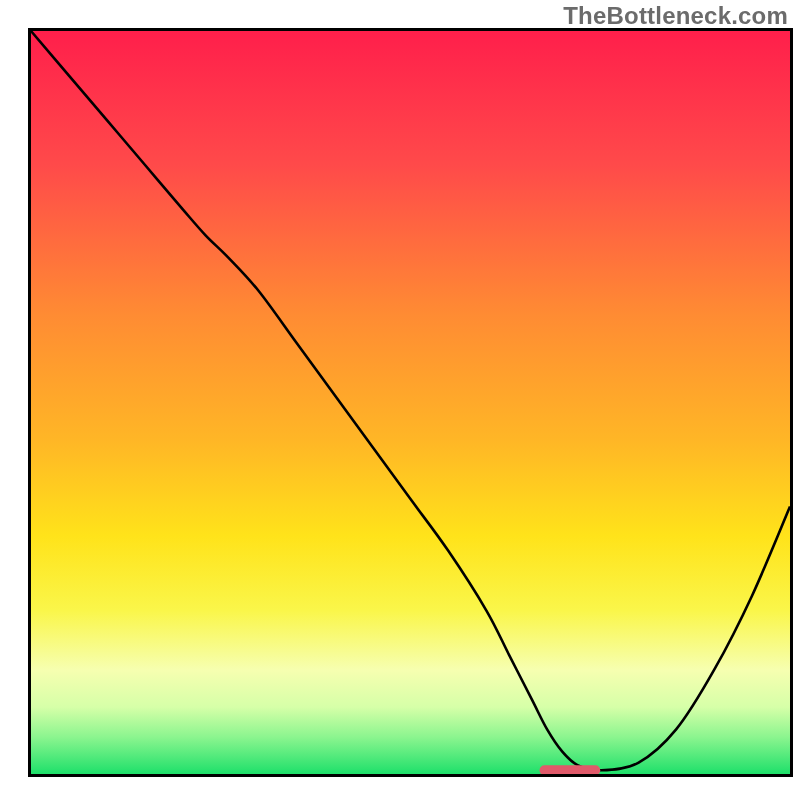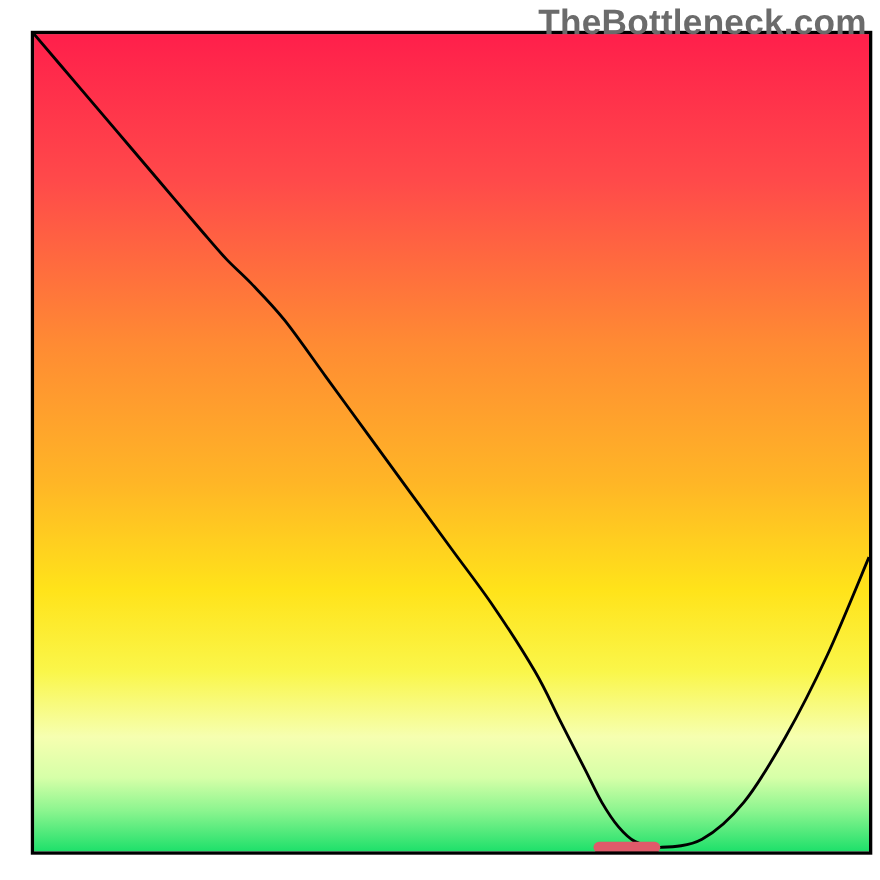--- a/index.html
+++ b/index.html
@@ -19,7 +19,7 @@
     position: absolute;
     top: 2px;
     right: 12px;
-    font-size: 32px;
+    font-size: 24px;
     font-weight: 600;
     color: #6b6b6b;
     letter-spacing: 0.2px;

